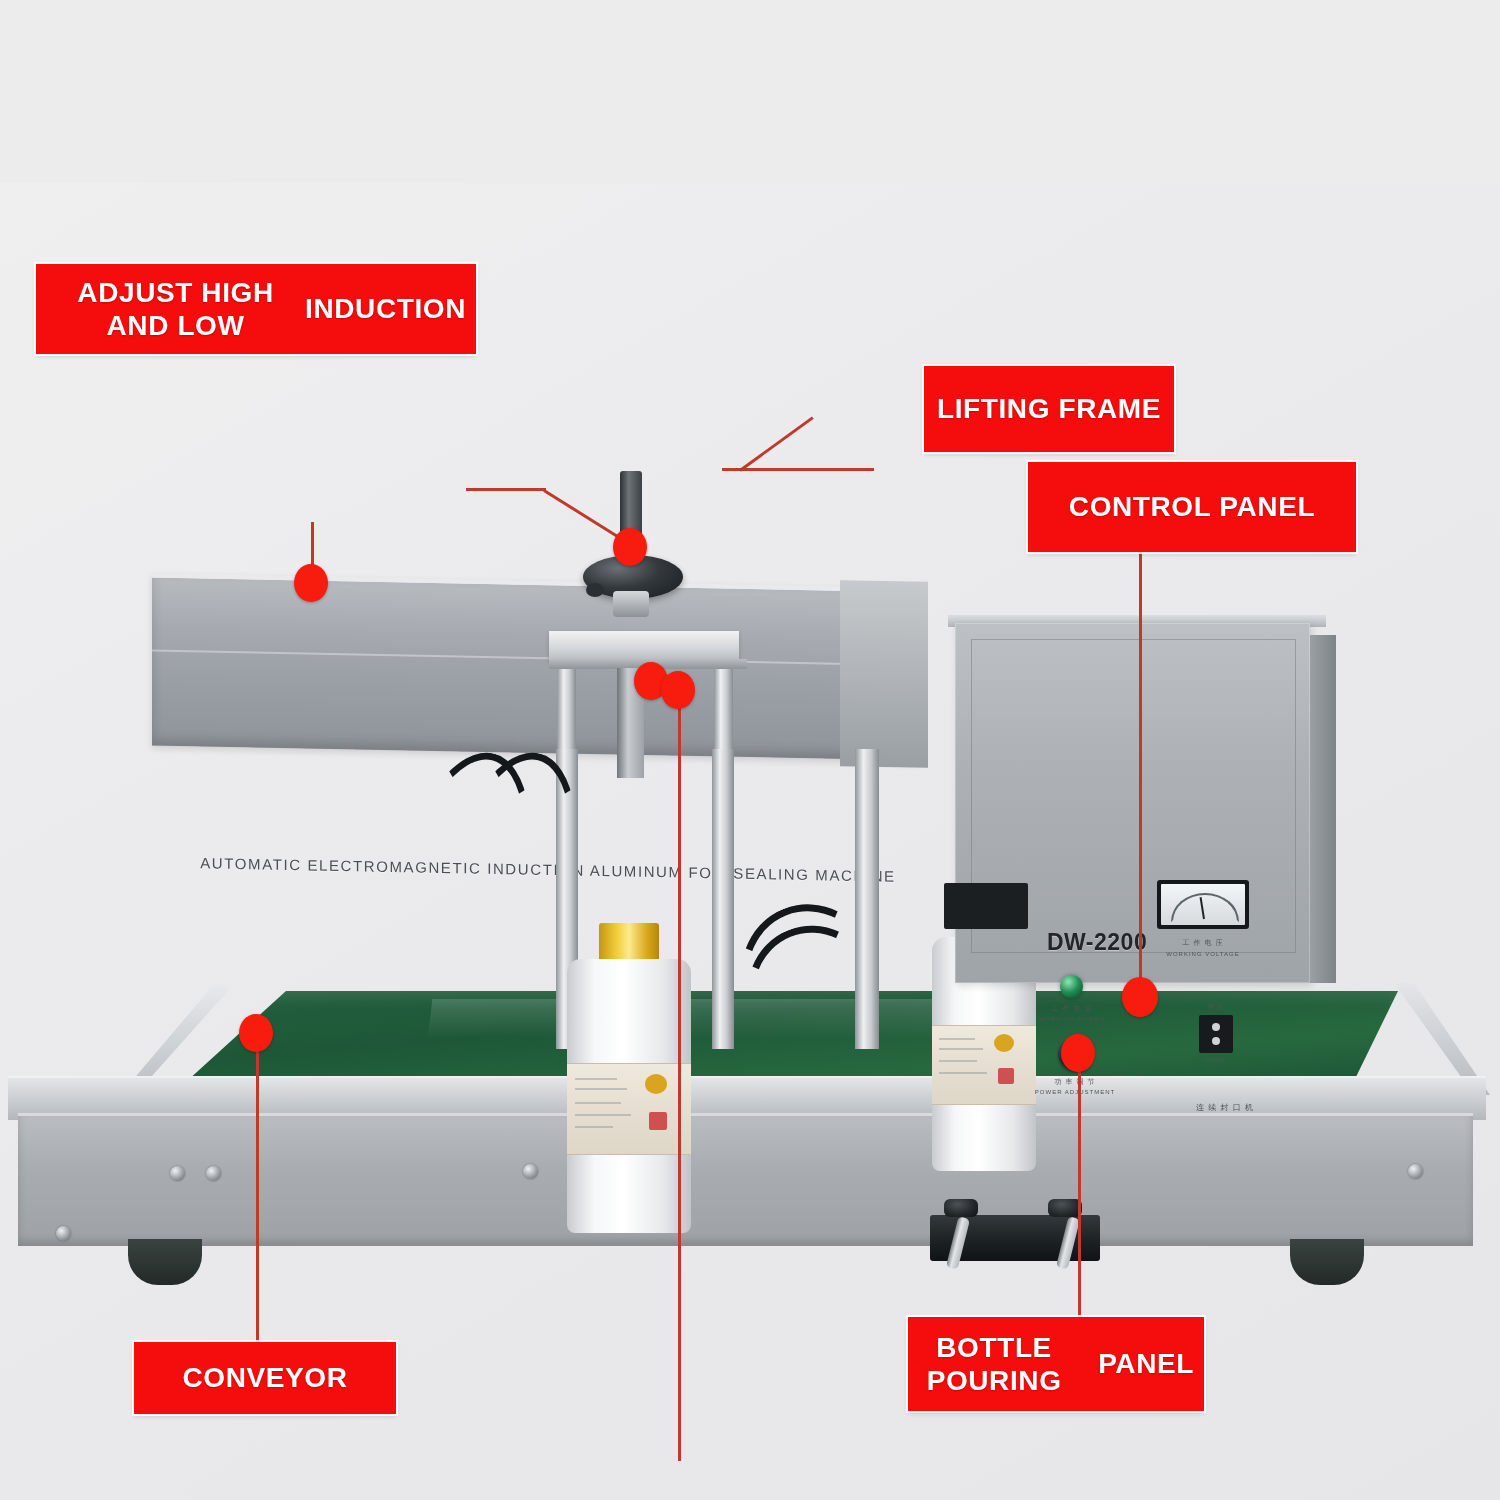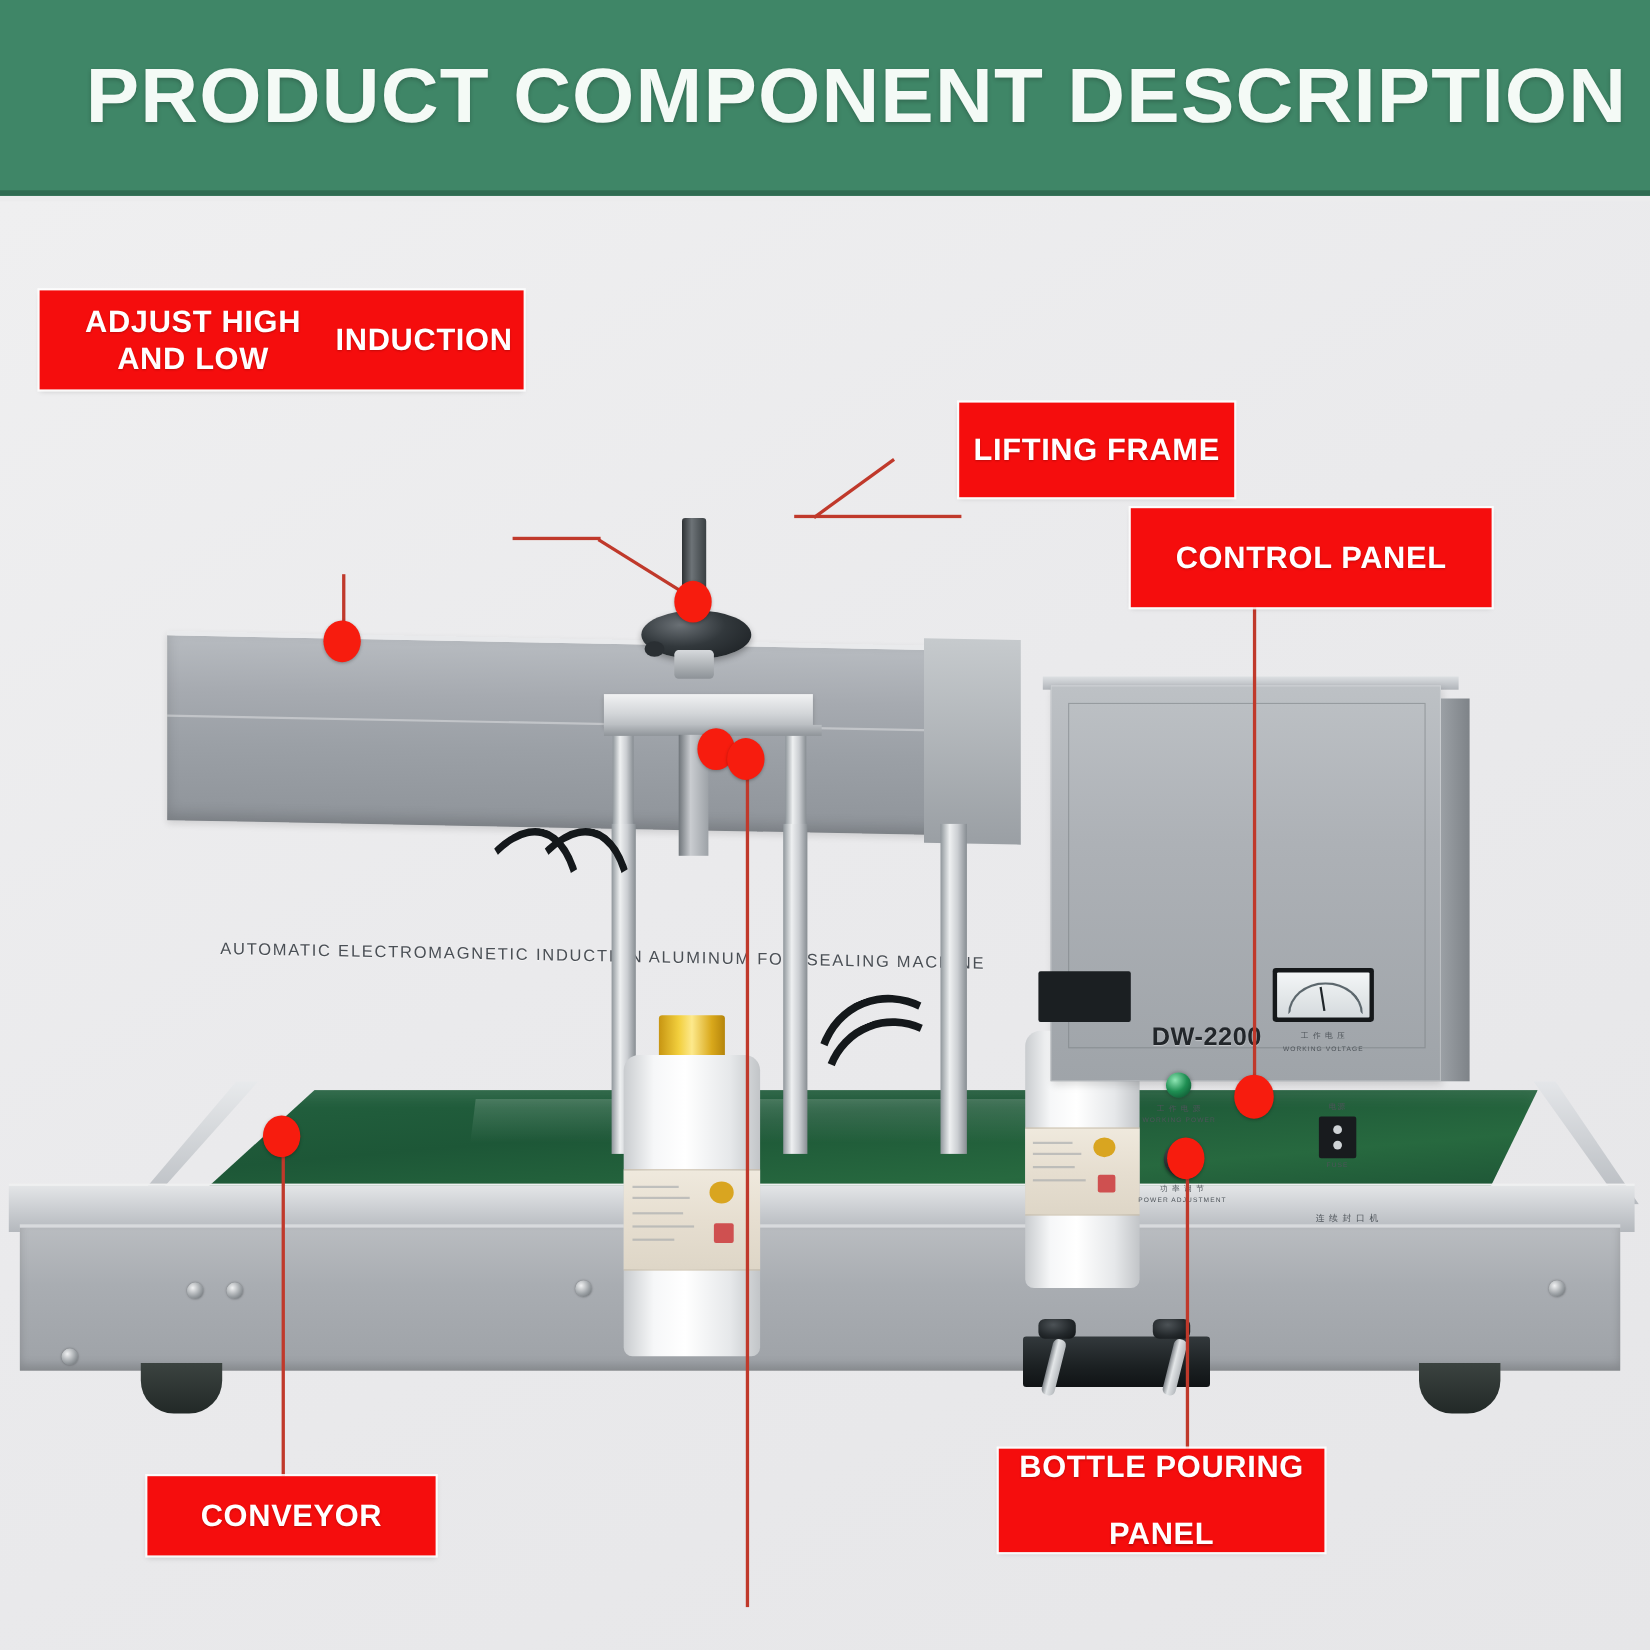--- a/index.html
+++ b/index.html
@@ -415,9 +415,6 @@
 
 <div id="page">
 
-  <div class="banner">
-    <div class="banner-title">PRODUCT COMPONENT DESCRIPTION</div>
-  </div>
 
   <div class="stage">
 

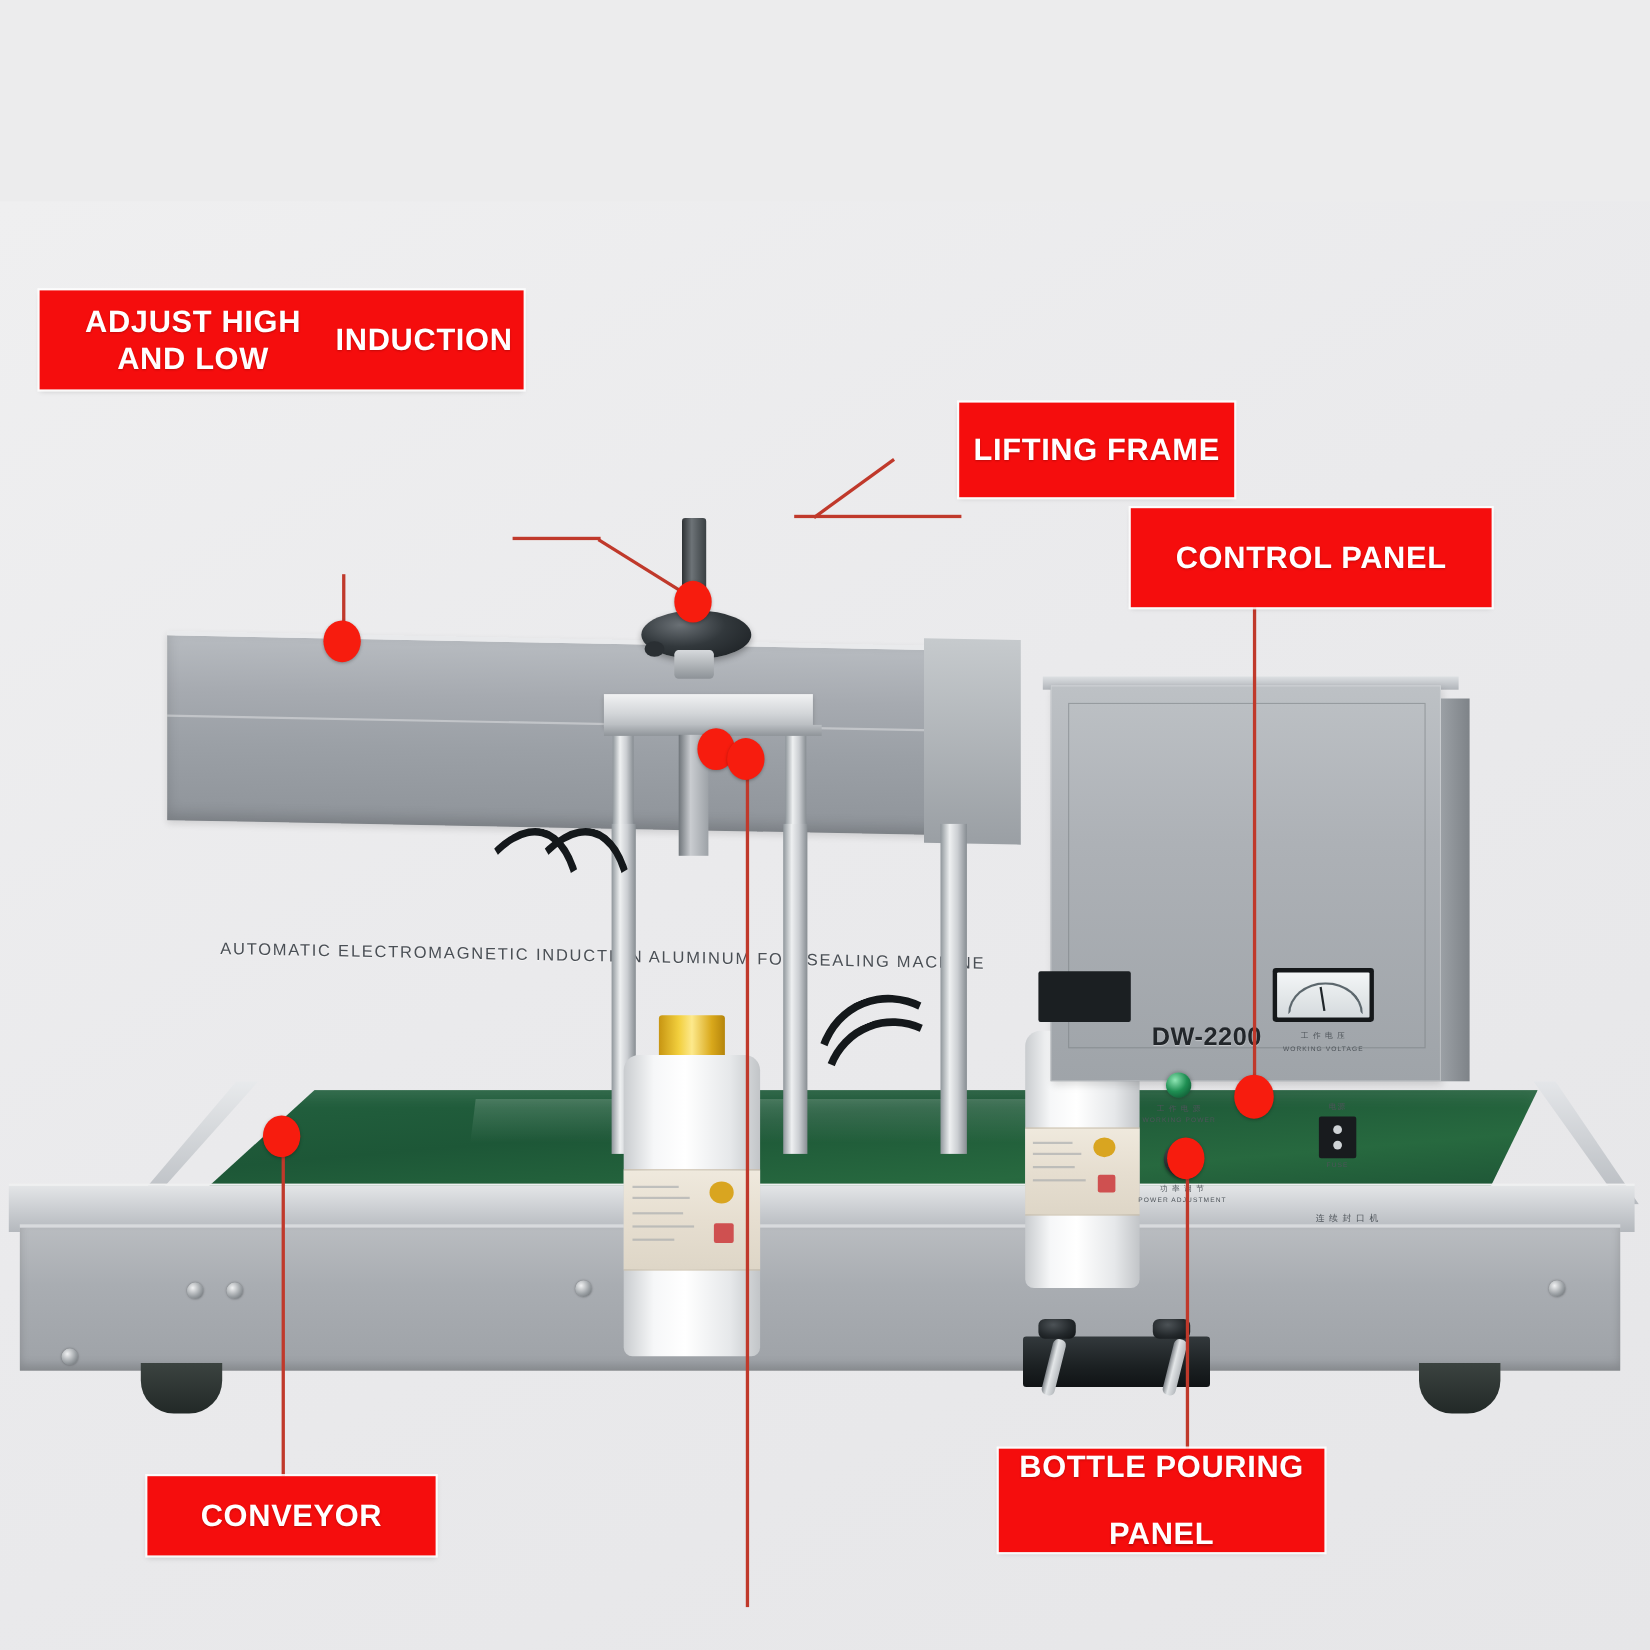--- a/index.html
+++ b/index.html
@@ -553,7 +553,7 @@
     </div>
 
 
-    <div class="label" style="left:872px; top:183px; width:250px; height:86px;">
+    <div class="label" style="left:924px; top:183px; width:250px; height:86px;">
       <span>LIFTING FRAME</span>
     </div>
 

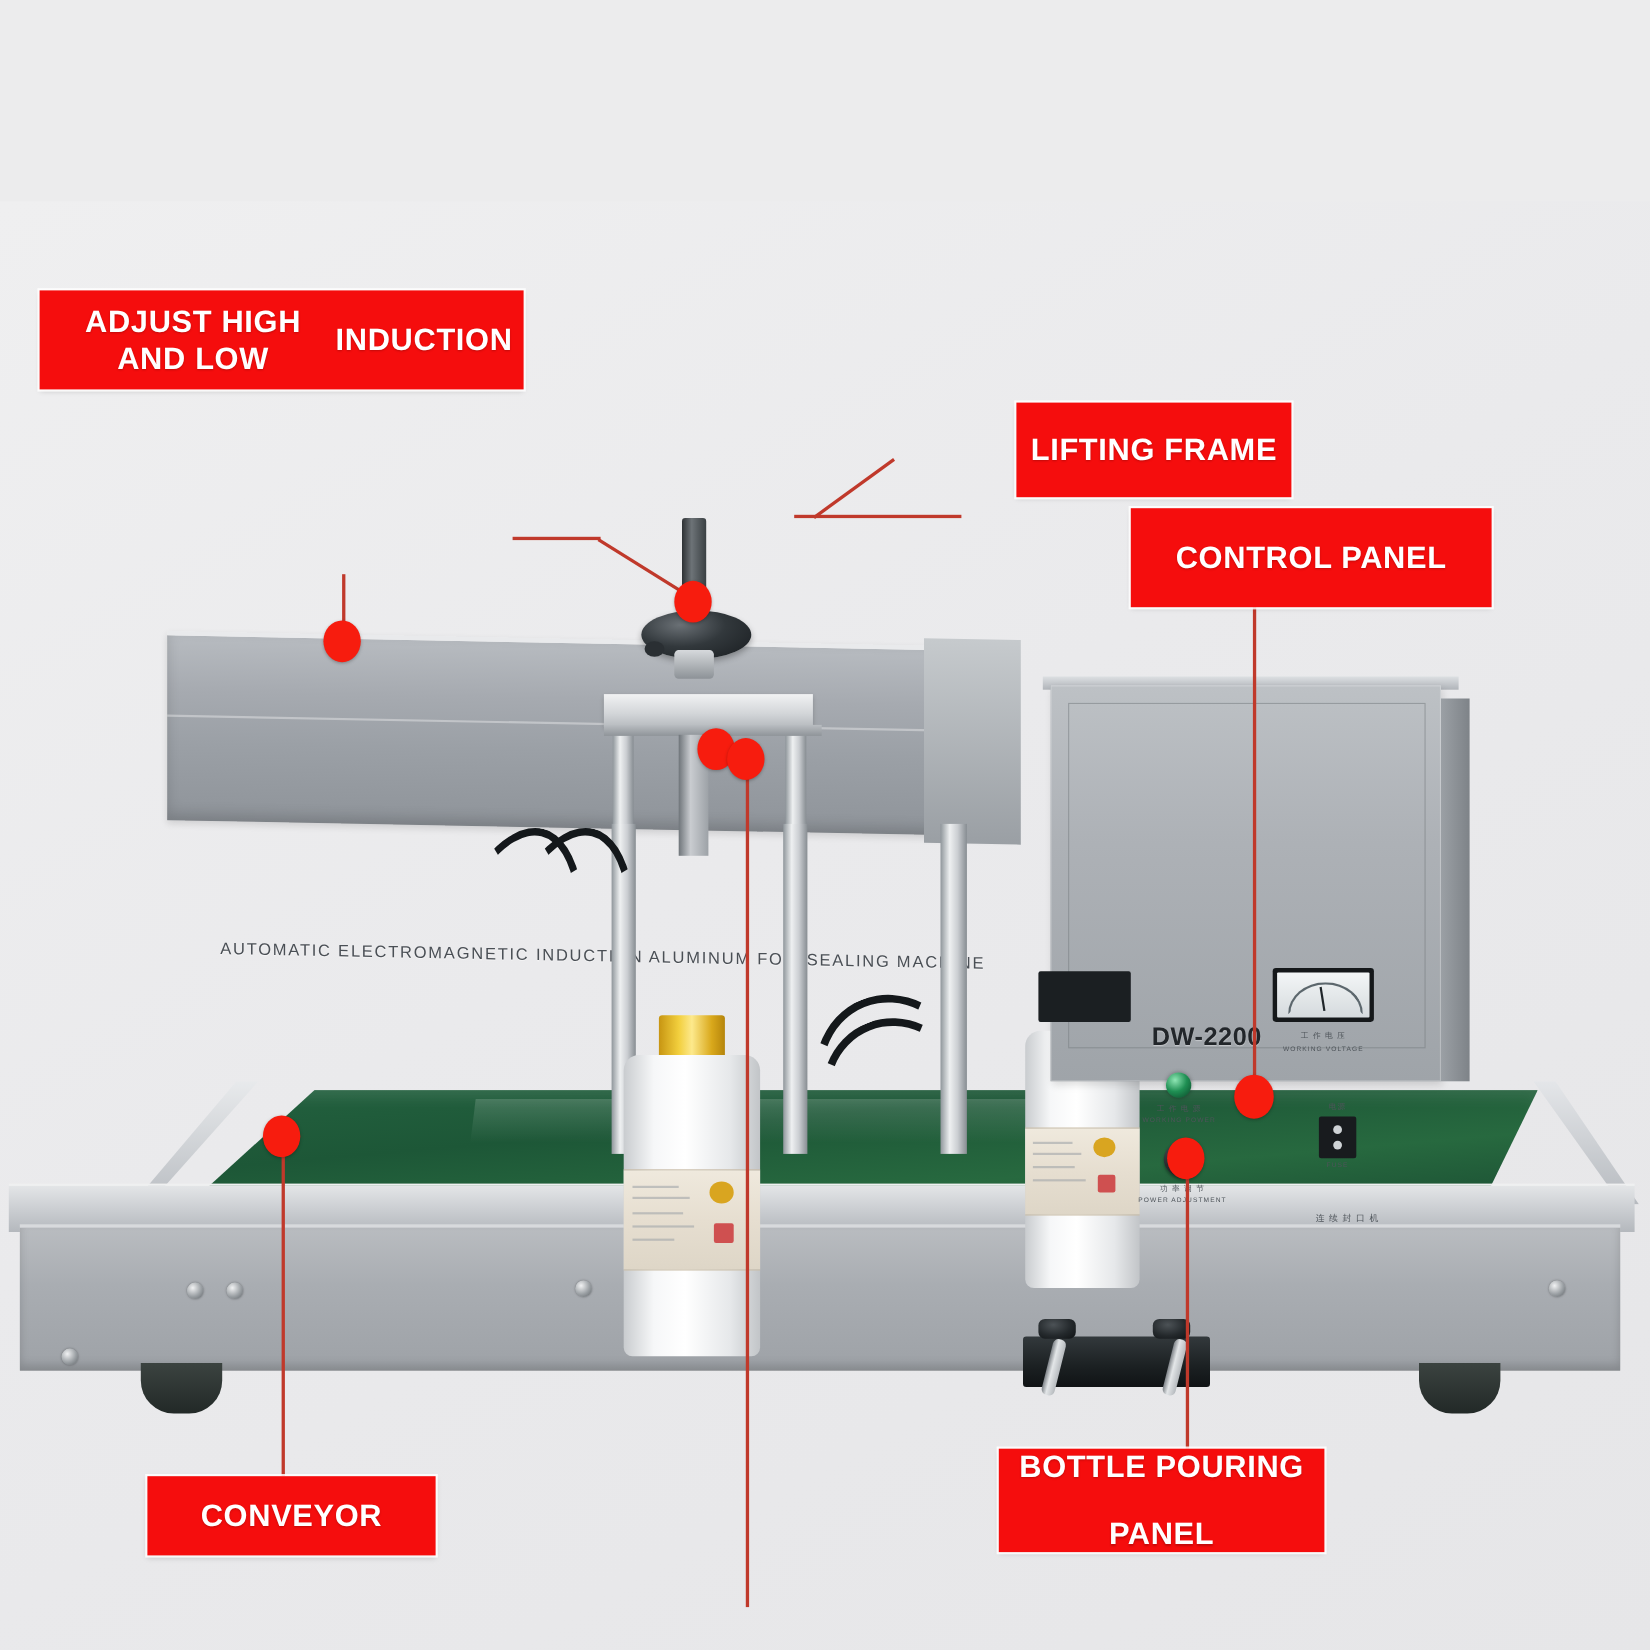--- a/index.html
+++ b/index.html
@@ -566,7 +566,7 @@
       <span>CONVEYOR</span>
     </div>
 
-    <div class="label" style="left:908px; top:1134px; width:296px; height:94px; flex-direction:column;gap:28px;">
+    <div class="label" style="left:908px; top:1134px; width:296px; height:94px; flex-direction:row;gap:28px;">
       <span>BOTTLE POURING</span>
       <span>PANEL</span>
     </div>

